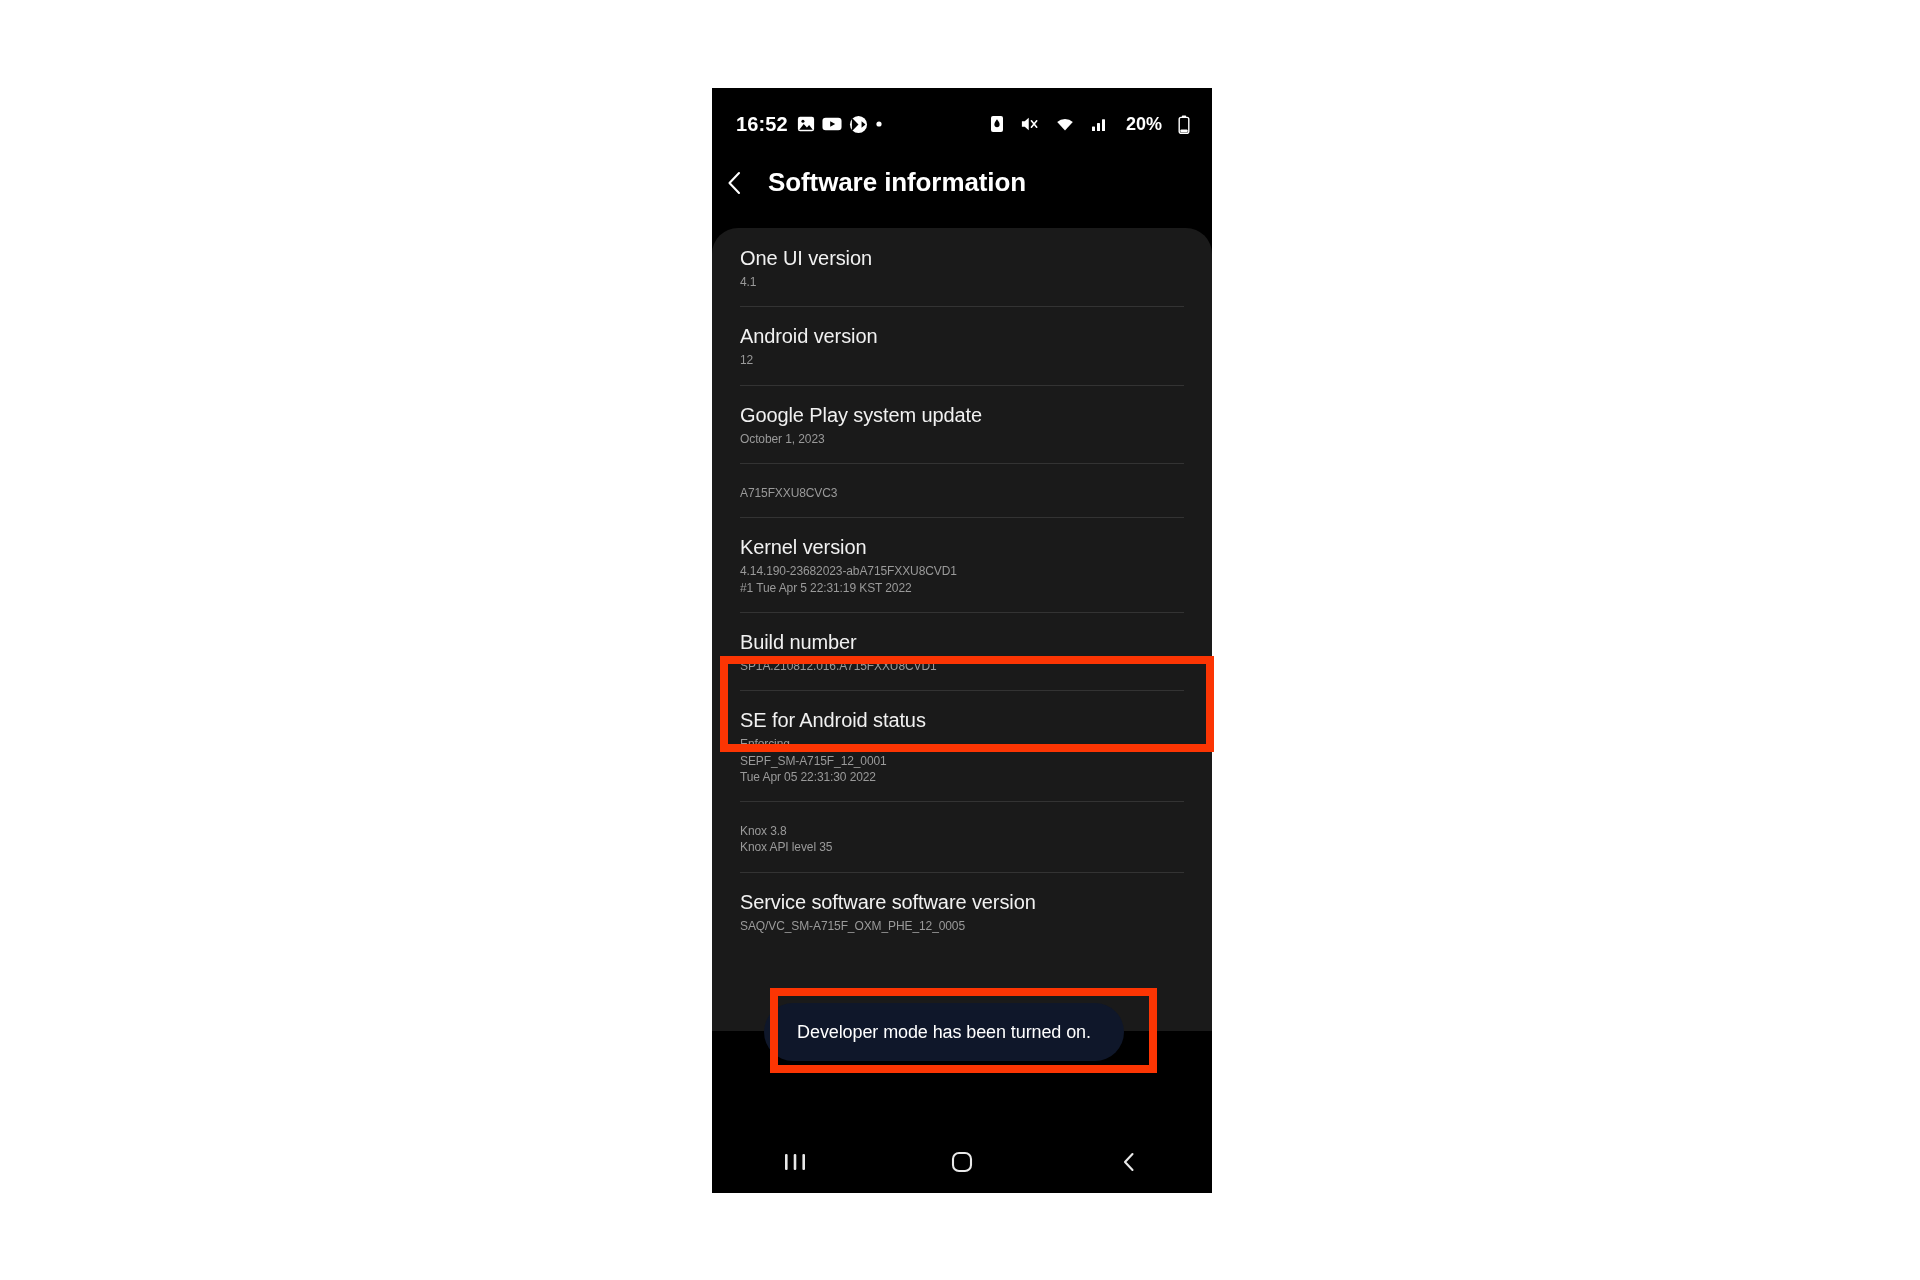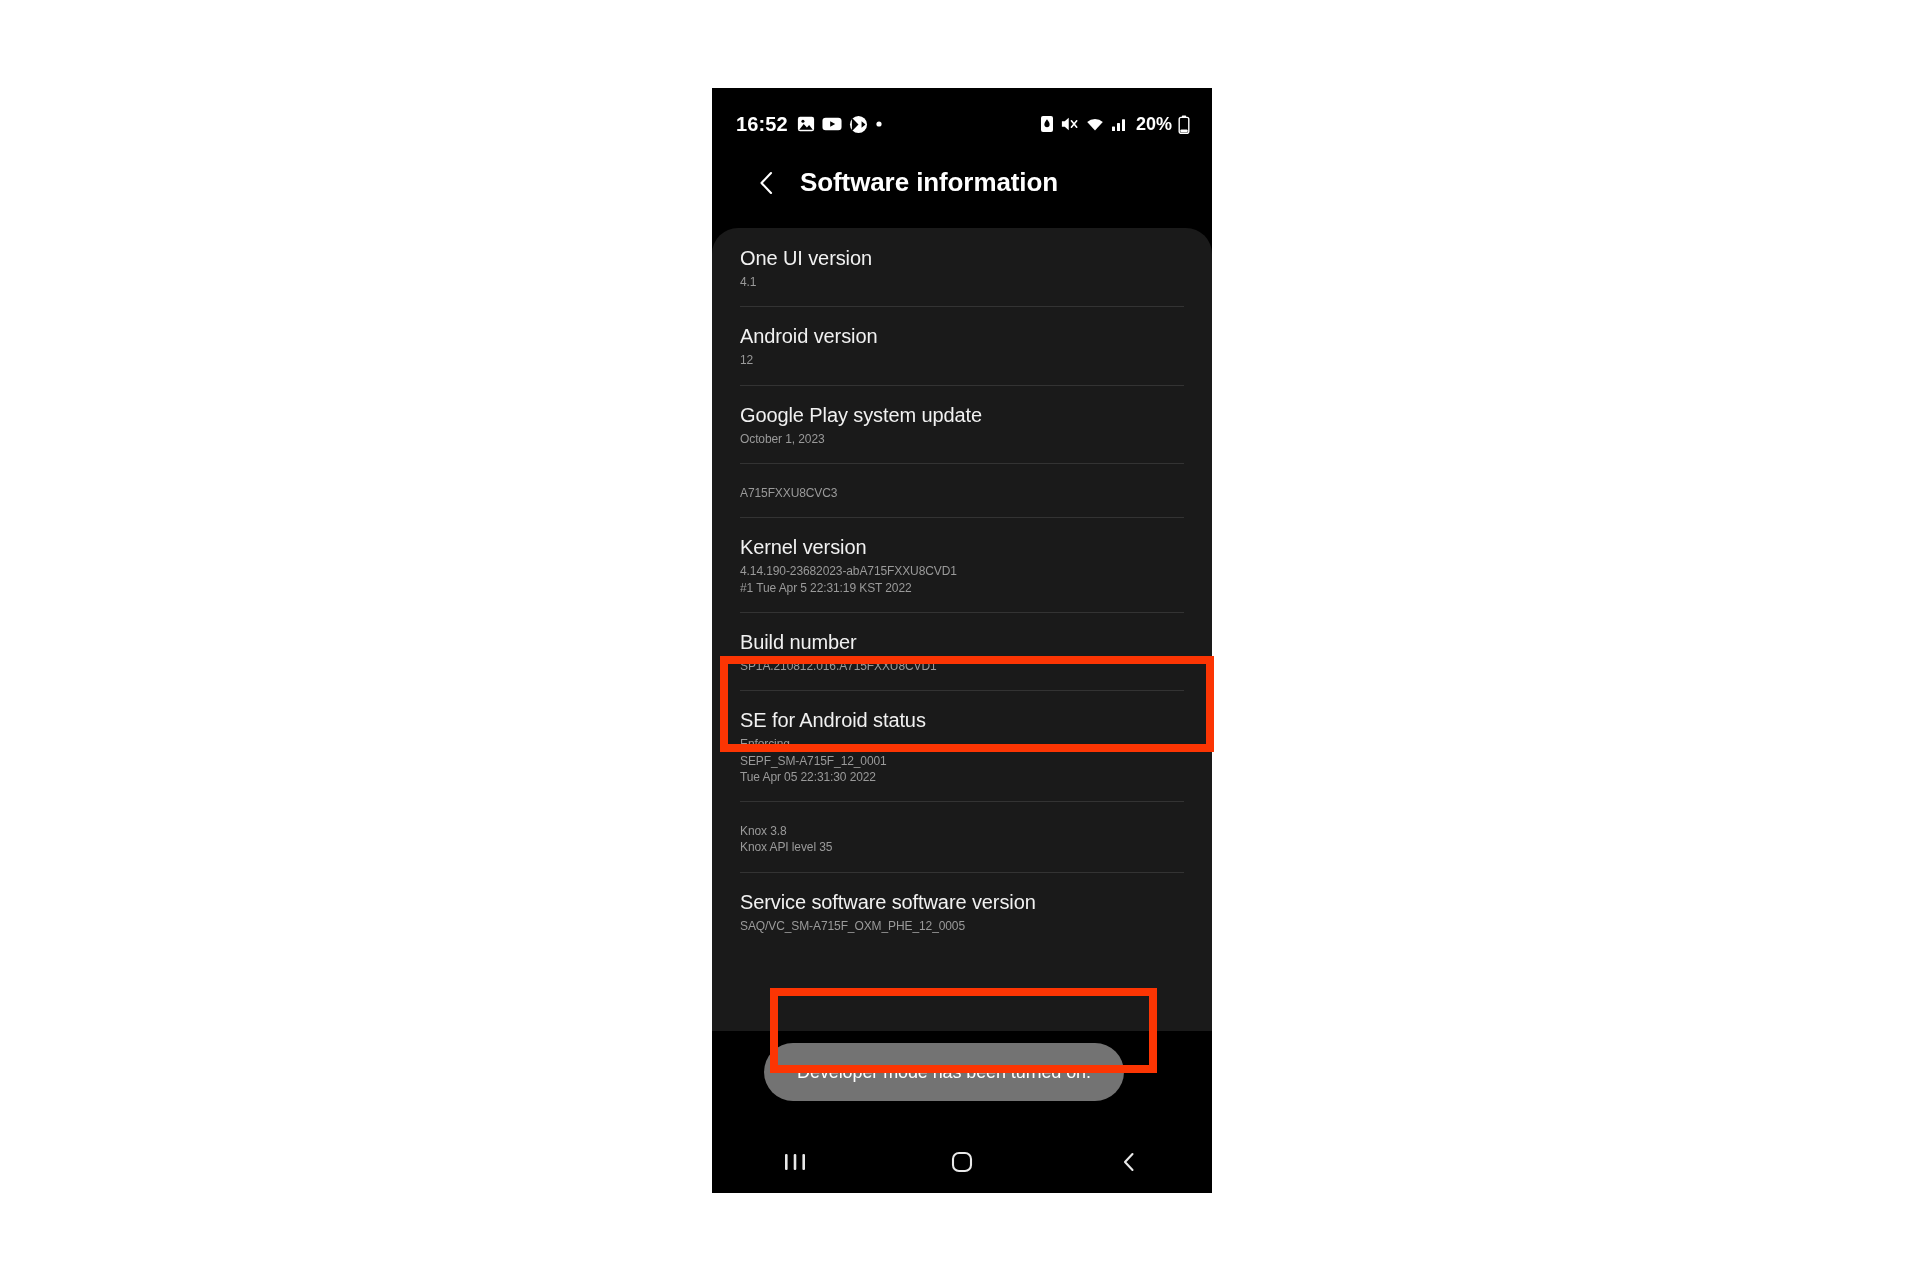--- a/index.html
+++ b/index.html
@@ -55,7 +55,7 @@
   .sb-right {
     display: flex;
     align-items: center;
-    gap: 6px;
+    gap: 16px;
   }
   .sb-batt-text {
     font-size: 18px;

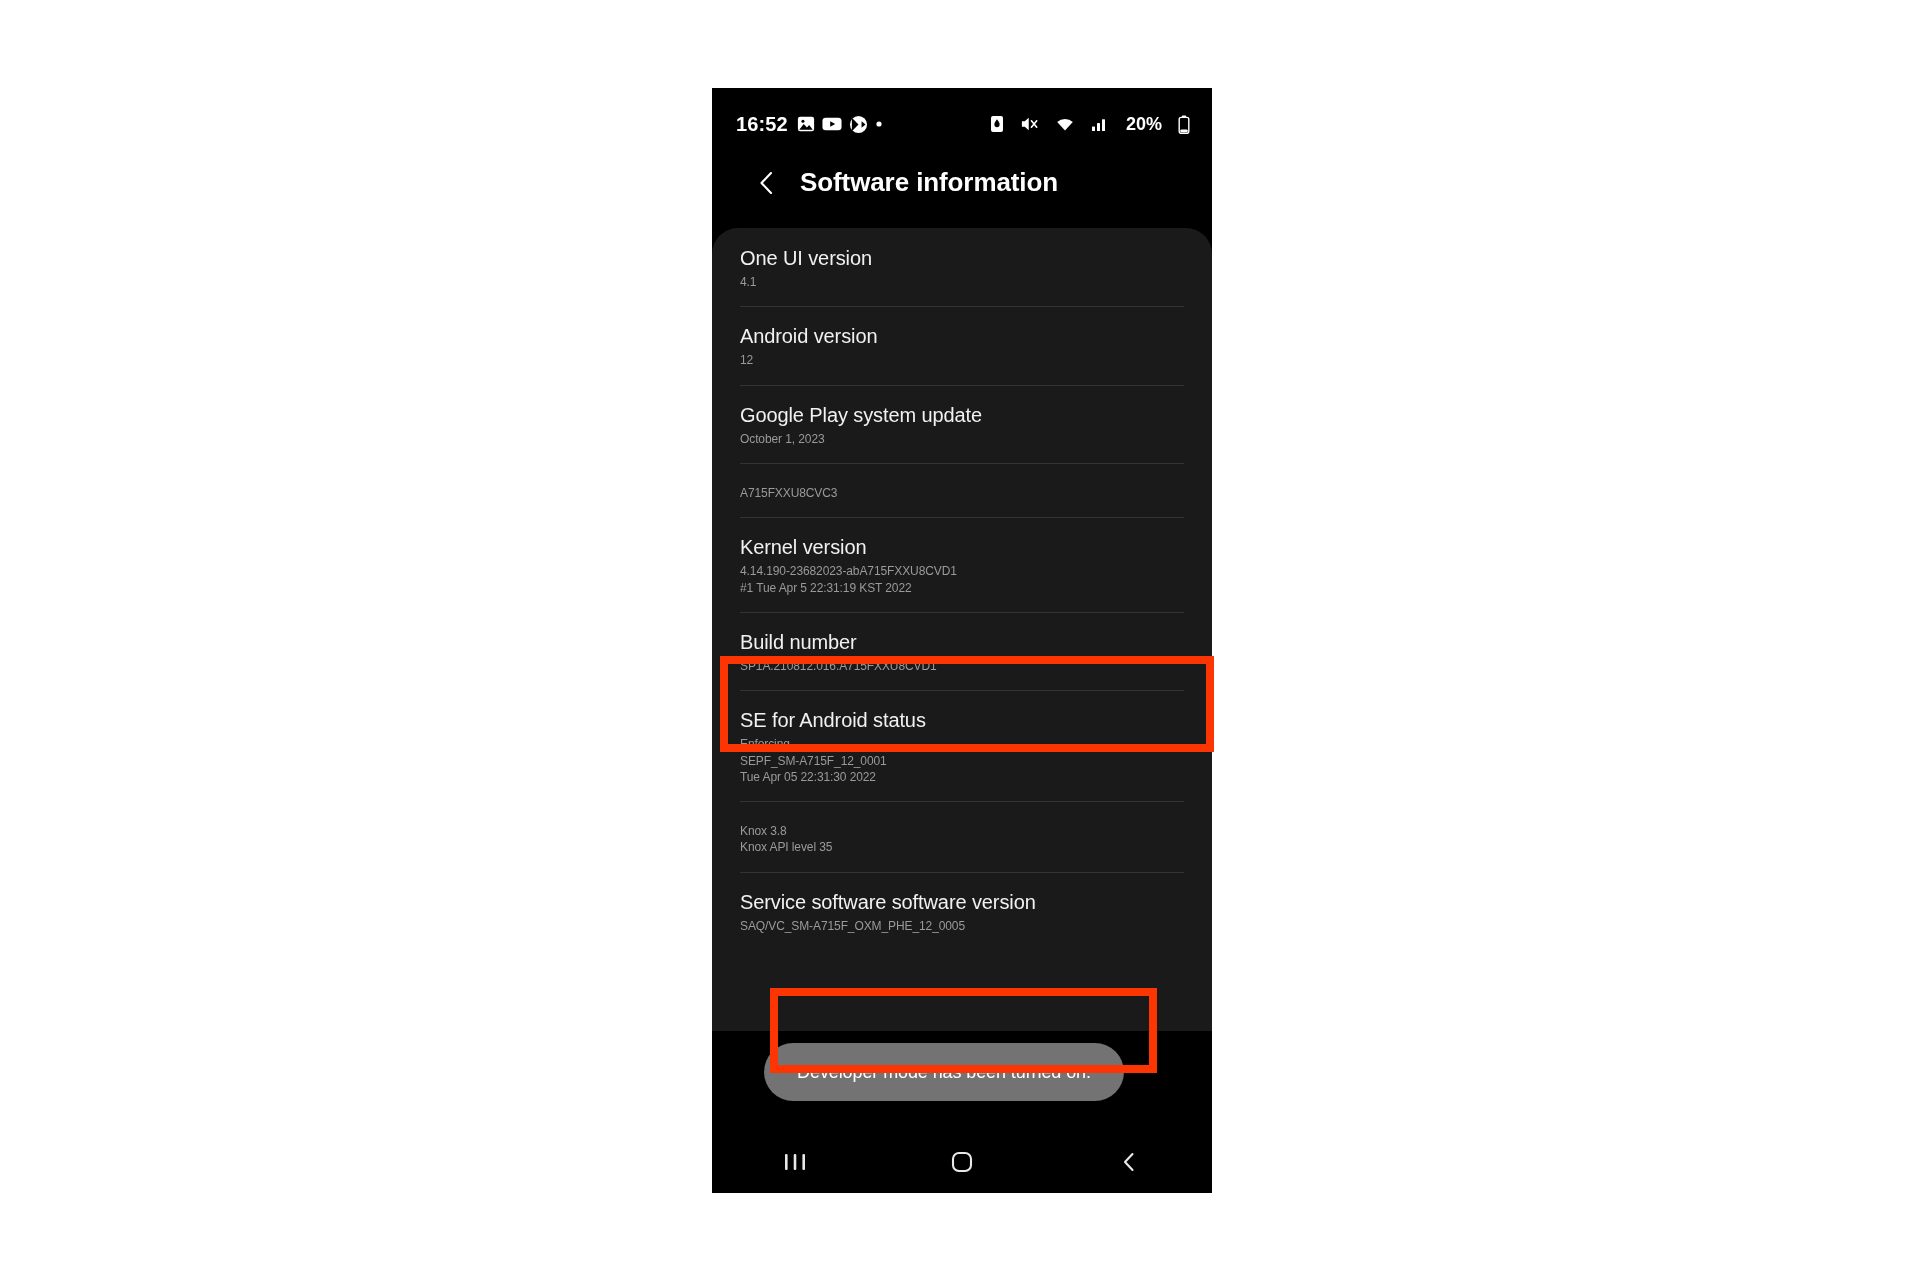--- a/index.html
+++ b/index.html
@@ -74,7 +74,7 @@
     height: 92px;
     display: flex;
     align-items: center;
-    padding-left: 40px;
+    padding-left: 8px;
     box-sizing: border-box;
   }
   #back-chevron {

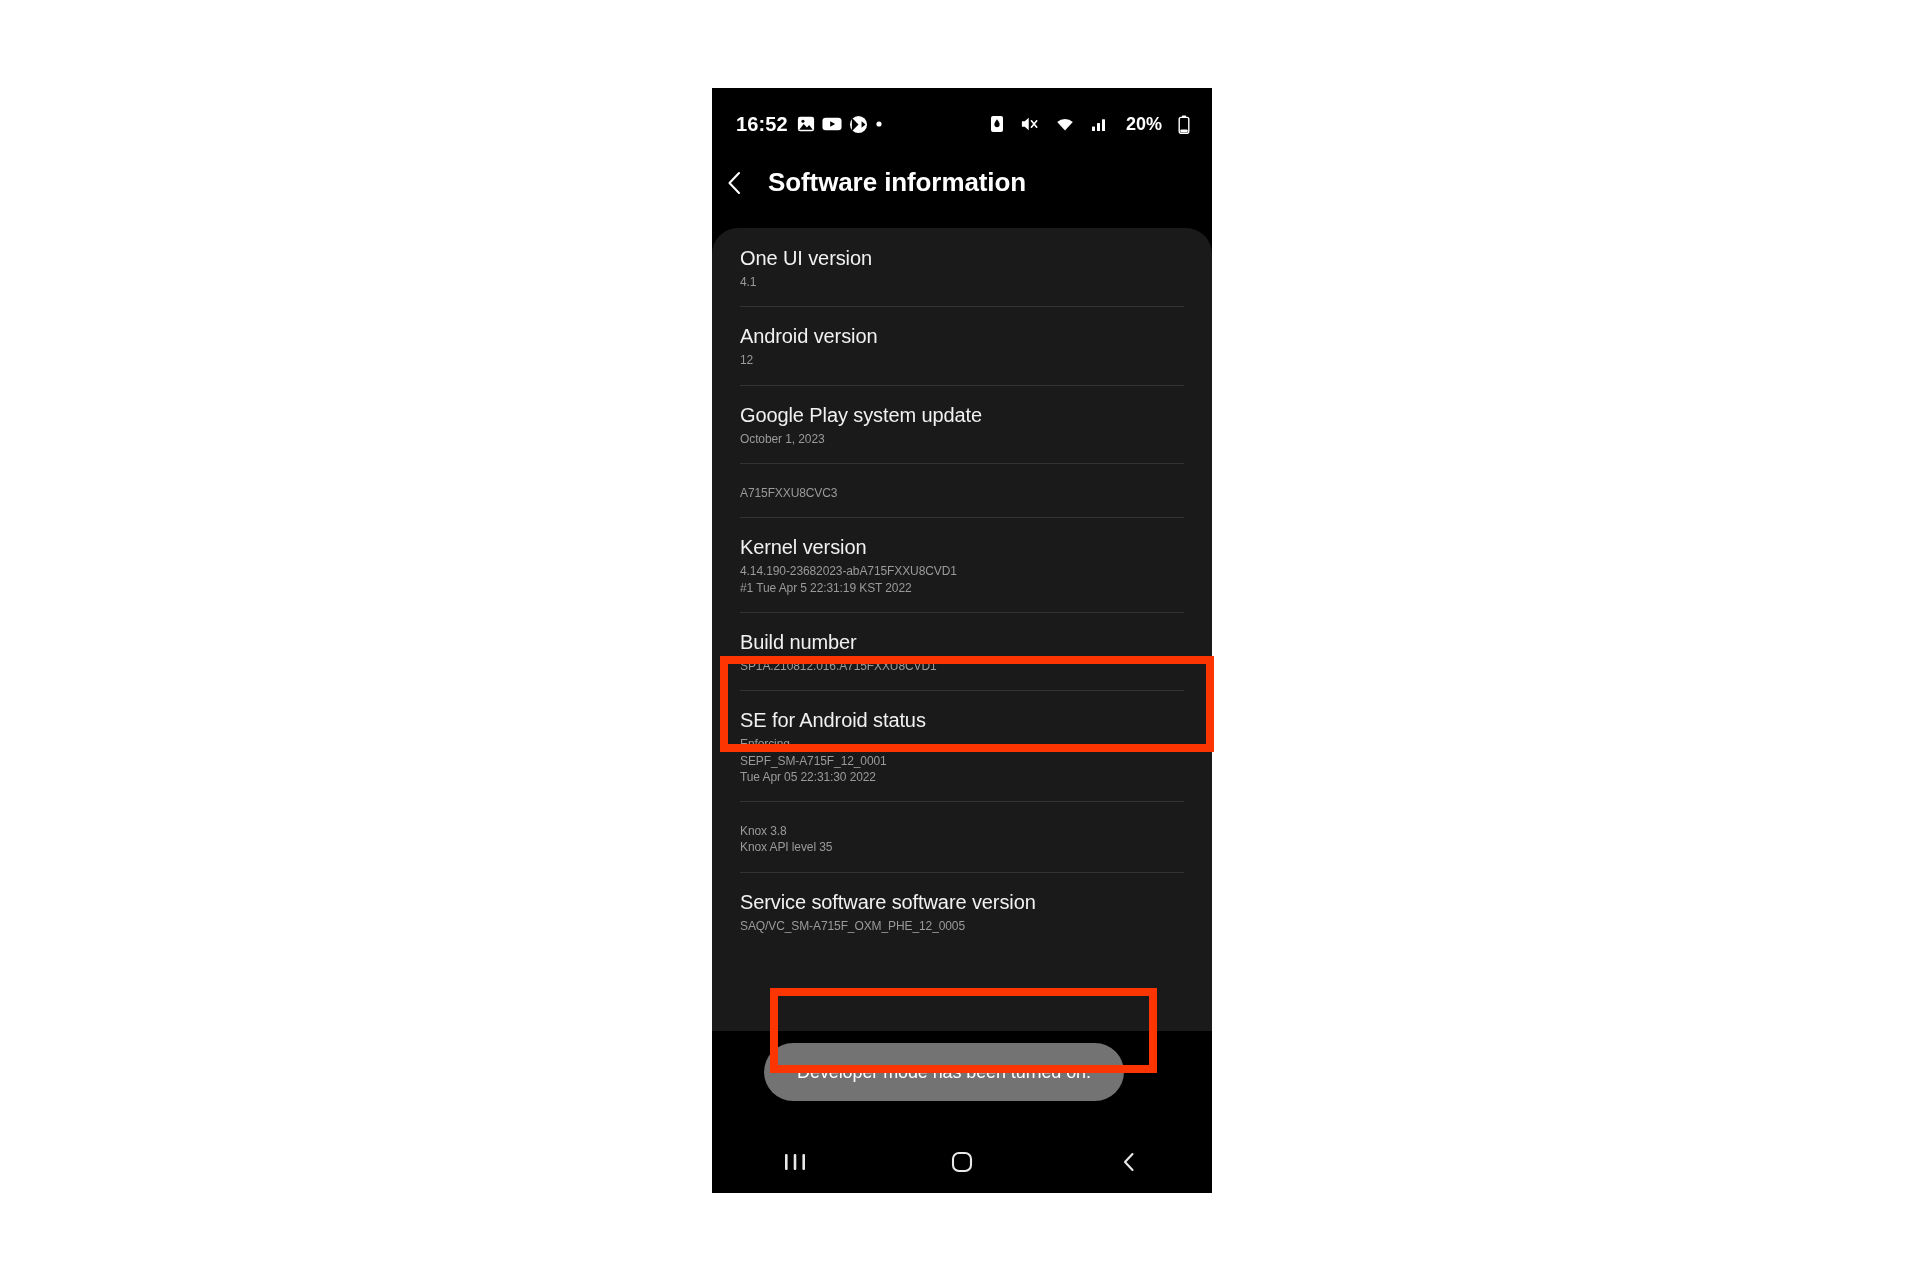--- a/index.html
+++ b/index.html
@@ -140,7 +140,7 @@
     top: 915px;
     width: 360px;
     height: 58px;
-    background: #737373;
+    background: #0f172a;
     border-radius: 29px;
     display: flex;
     align-items: center;
@@ -149,7 +149,6 @@
     font-size: 18px;
     letter-spacing: -0.1px;
     z-index: 5;
-    margin-top: 40px;
   }
 
   

